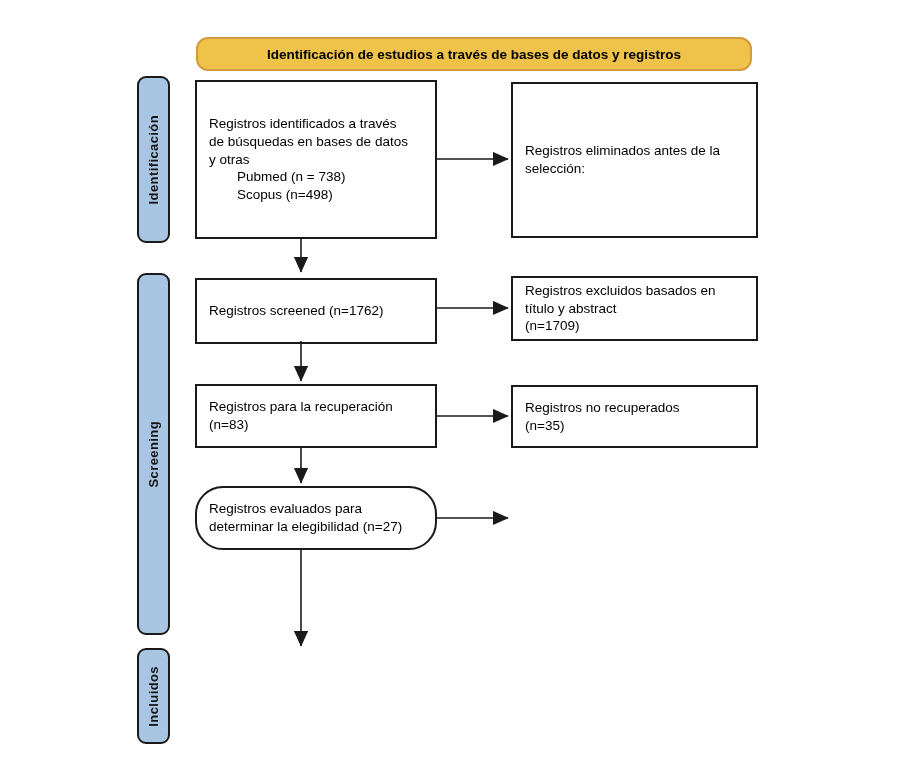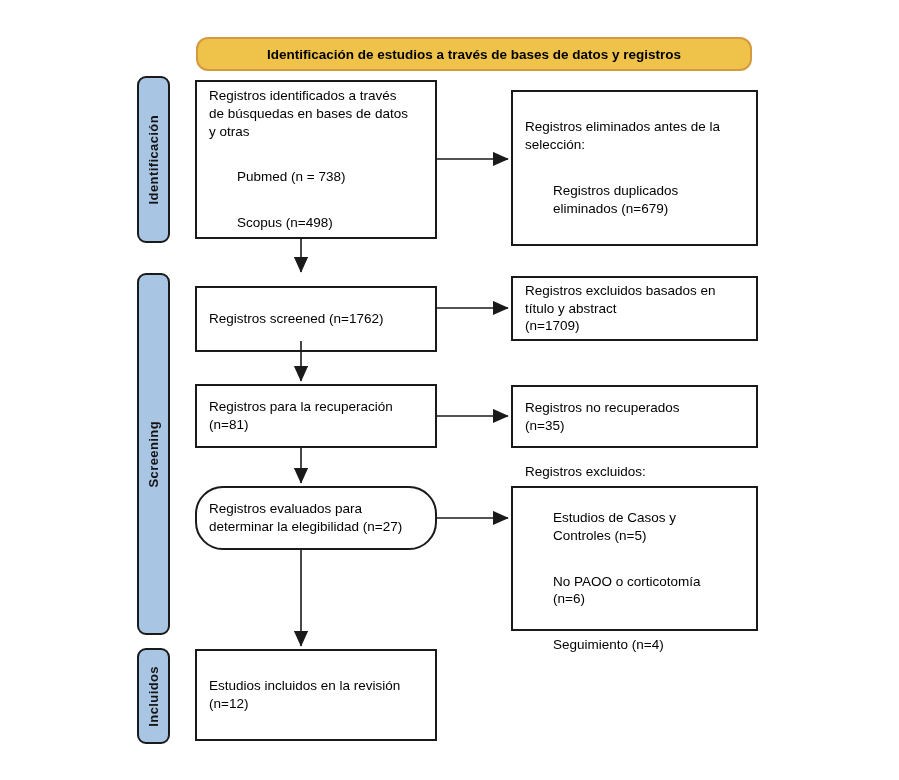--- a/index.html
+++ b/index.html
@@ -36,7 +36,7 @@
     border:2px solid var(--box-border,#1A1A1A);
     display:flex; flex-direction:column; justify-content:center;
     padding:8px 12px 8px 12px;
-    font-size:13.5px; line-height:1.33; color:#000;gap:28px;
+    font-size:13.5px; line-height:1.33; color:#000;
   }
   .box div { white-space:pre-line; }
   .box .item { padding-left:28px; }

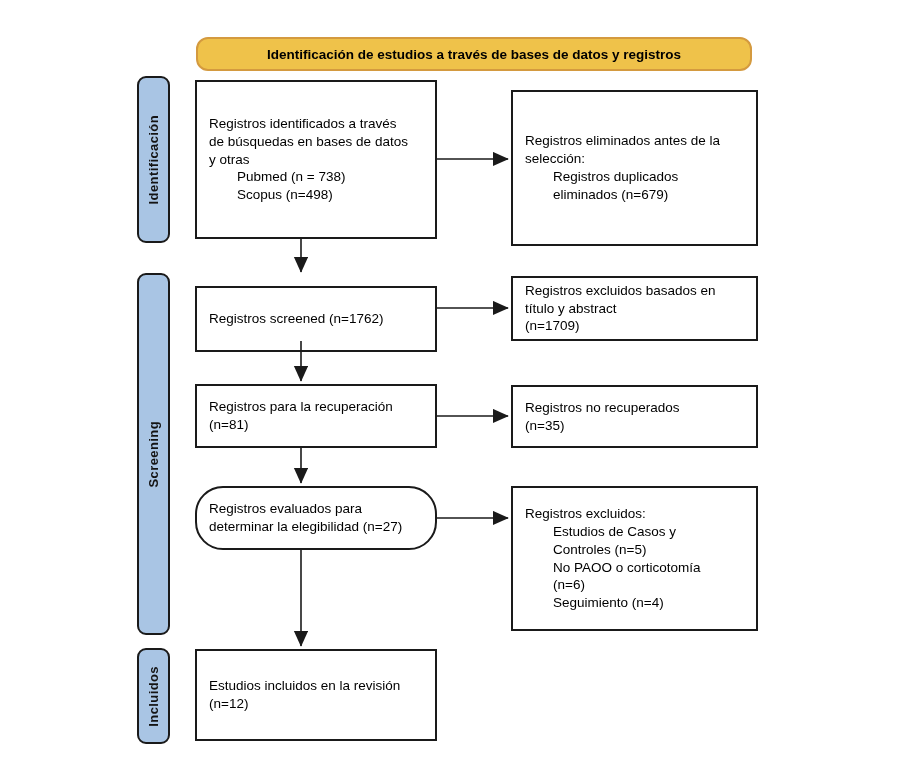--- a/index.html
+++ b/index.html
@@ -41,7 +41,7 @@
   .box div { white-space:pre-line; }
   .box .item { padding-left:28px; }
   .box-identified  { left:195px; top:80px;  width:242px; height:159px; }
-  .box-removed     { left:511px; top:82px;  width:247px; height:156px;margin-top:8px; }
+  .box-removed     { left:511px; top:82px;  width:247px; height:156px; }
   .box-screened    { left:195px; top:286px; width:242px; height:66px; }
   .box-excl-title  { left:511px; top:276px; width:247px; height:65px; }
   .box-sought      { left:195px; top:384px; width:242px; height:64px; }

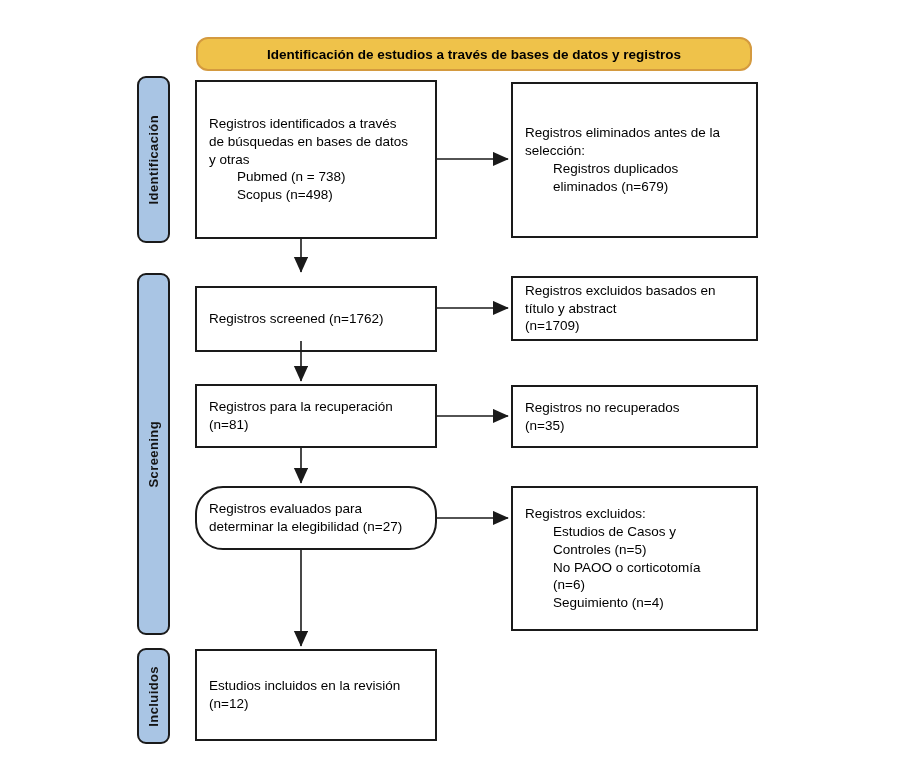--- a/index.html
+++ b/index.html
@@ -82,8 +82,6 @@
   <div class="box box-removed">
     <div class="intro">Registros eliminados antes de la
 selección:</div>
-    <div class="item">Registros duplicados
-eliminados (n=679)</div>
   </div>
 
   <div class="box box-screened">

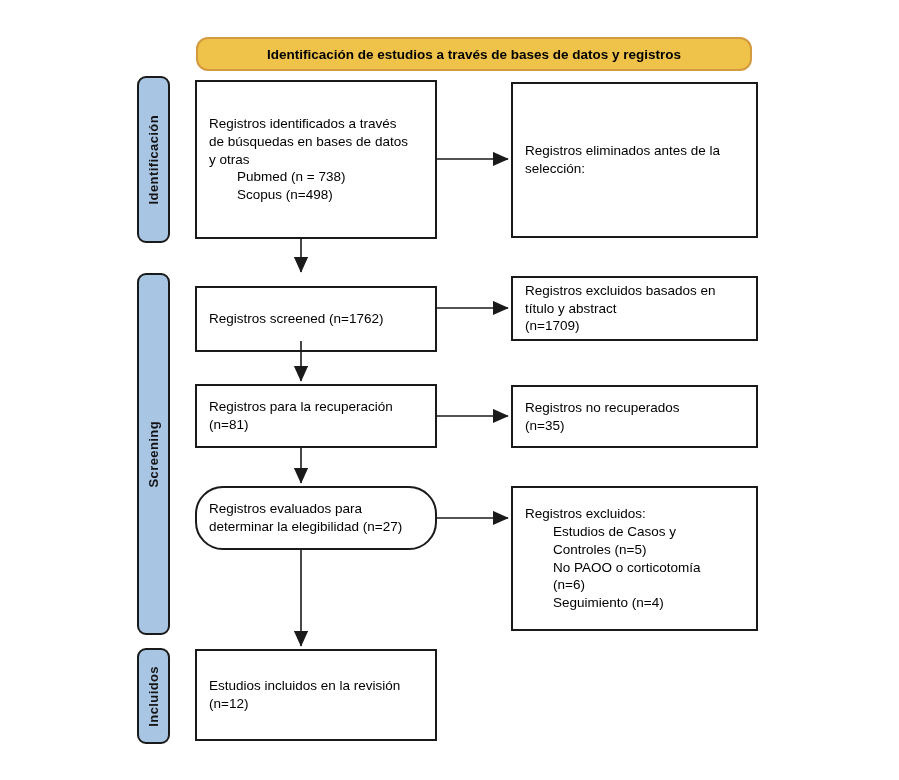--- a/index.html
+++ b/index.html
@@ -42,7 +42,7 @@
   .box .item { padding-left:28px; }
   .box-identified  { left:195px; top:80px;  width:242px; height:159px; }
   .box-removed     { left:511px; top:82px;  width:247px; height:156px; }
-  .box-screened    { left:195px; top:286px; width:242px; height:66px; }
+  .box-screened    { left:195px; top:278px; width:242px; height:66px; }
   .box-excl-title  { left:511px; top:276px; width:247px; height:65px; }
   .box-sought      { left:195px; top:384px; width:242px; height:64px; }
   .box-notretr     { left:511px; top:385px; width:247px; height:63px; }

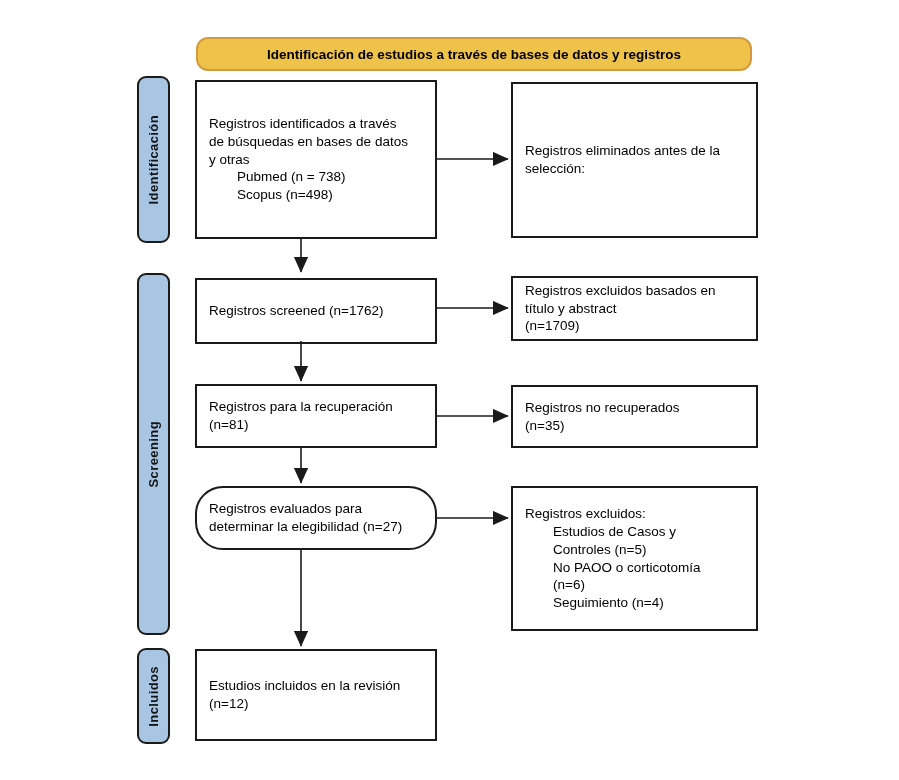--- a/index.html
+++ b/index.html
@@ -96,7 +96,7 @@
 
   <div class="box box-sought">
     <div>Registros para la recuperación
-(n=81)</div>
+(n=83)</div>
   </div>
 
   <div class="box box-notretr">

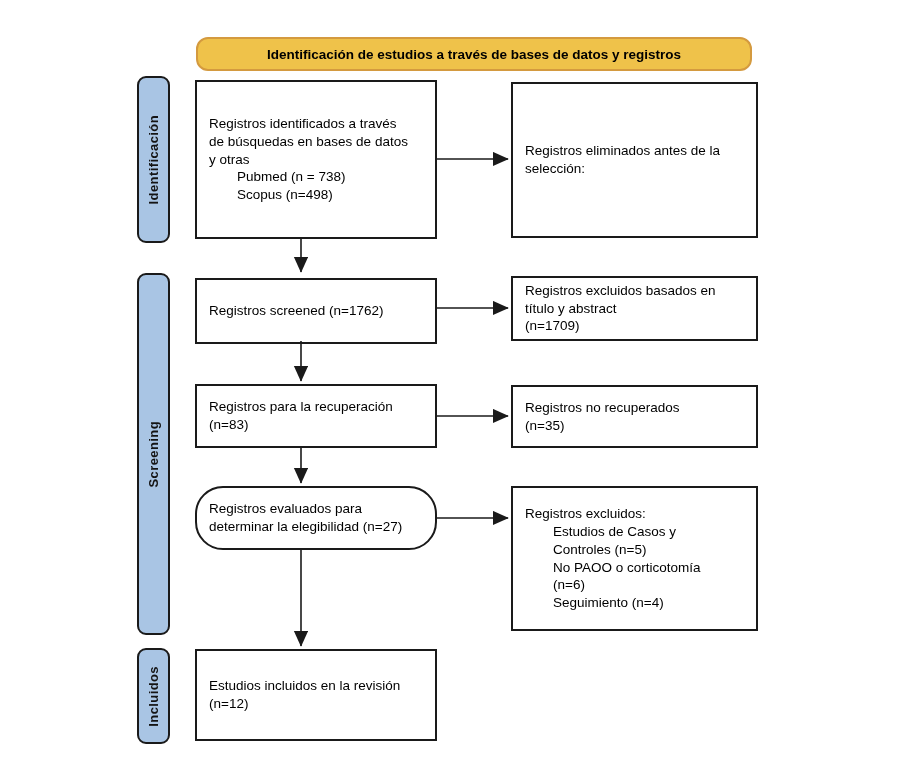--- a/index.html
+++ b/index.html
@@ -109,14 +109,6 @@
 determinar la elegibilidad (n=27)</div>
   </div>
 
-  <div class="box box-excl-reason">
-    <div class="intro">Registros excluidos:</div>
-    <div class="item">Estudios de Casos y
-Controles (n=5)</div>
-    <div class="item">No PAOO o corticotomía
-(n=6)</div>
-    <div class="item">Seguimiento (n=4)</div>
-  </div>
 
   <div class="box box-included">
     <div>Estudios incluidos en la revisión

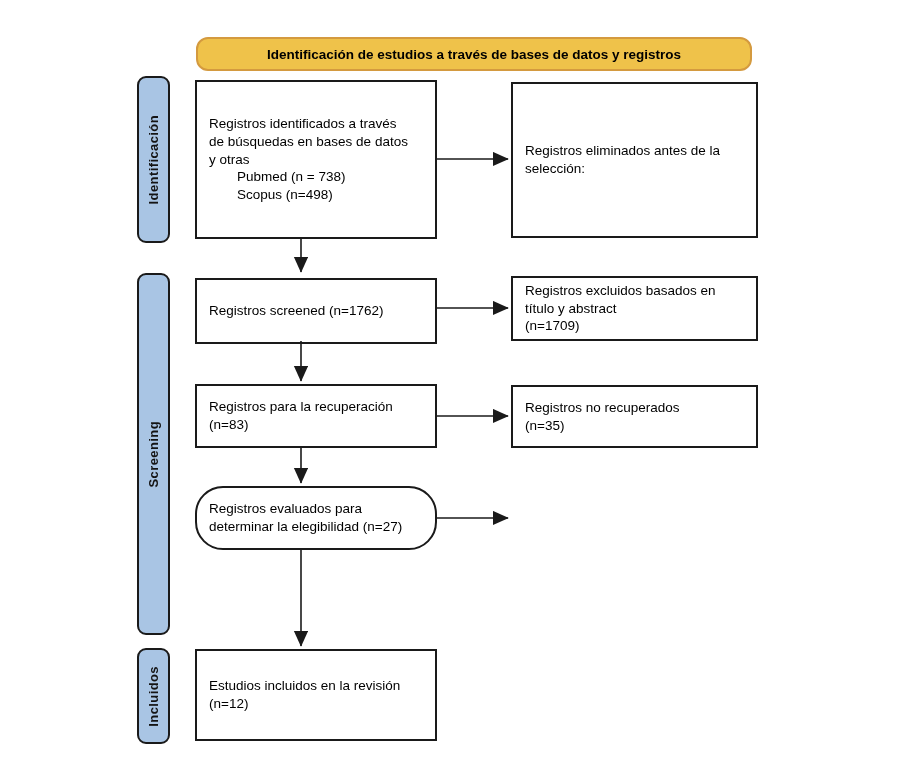--- a/index.html
+++ b/index.html
@@ -110,10 +110,6 @@
   </div>
 
 
-  <div class="box box-included">
-    <div>Estudios incluidos en la revisión
-(n=12)</div>
-  </div>
 
   <svg class="arrows" viewBox="0 0 899 780">
     <defs>

